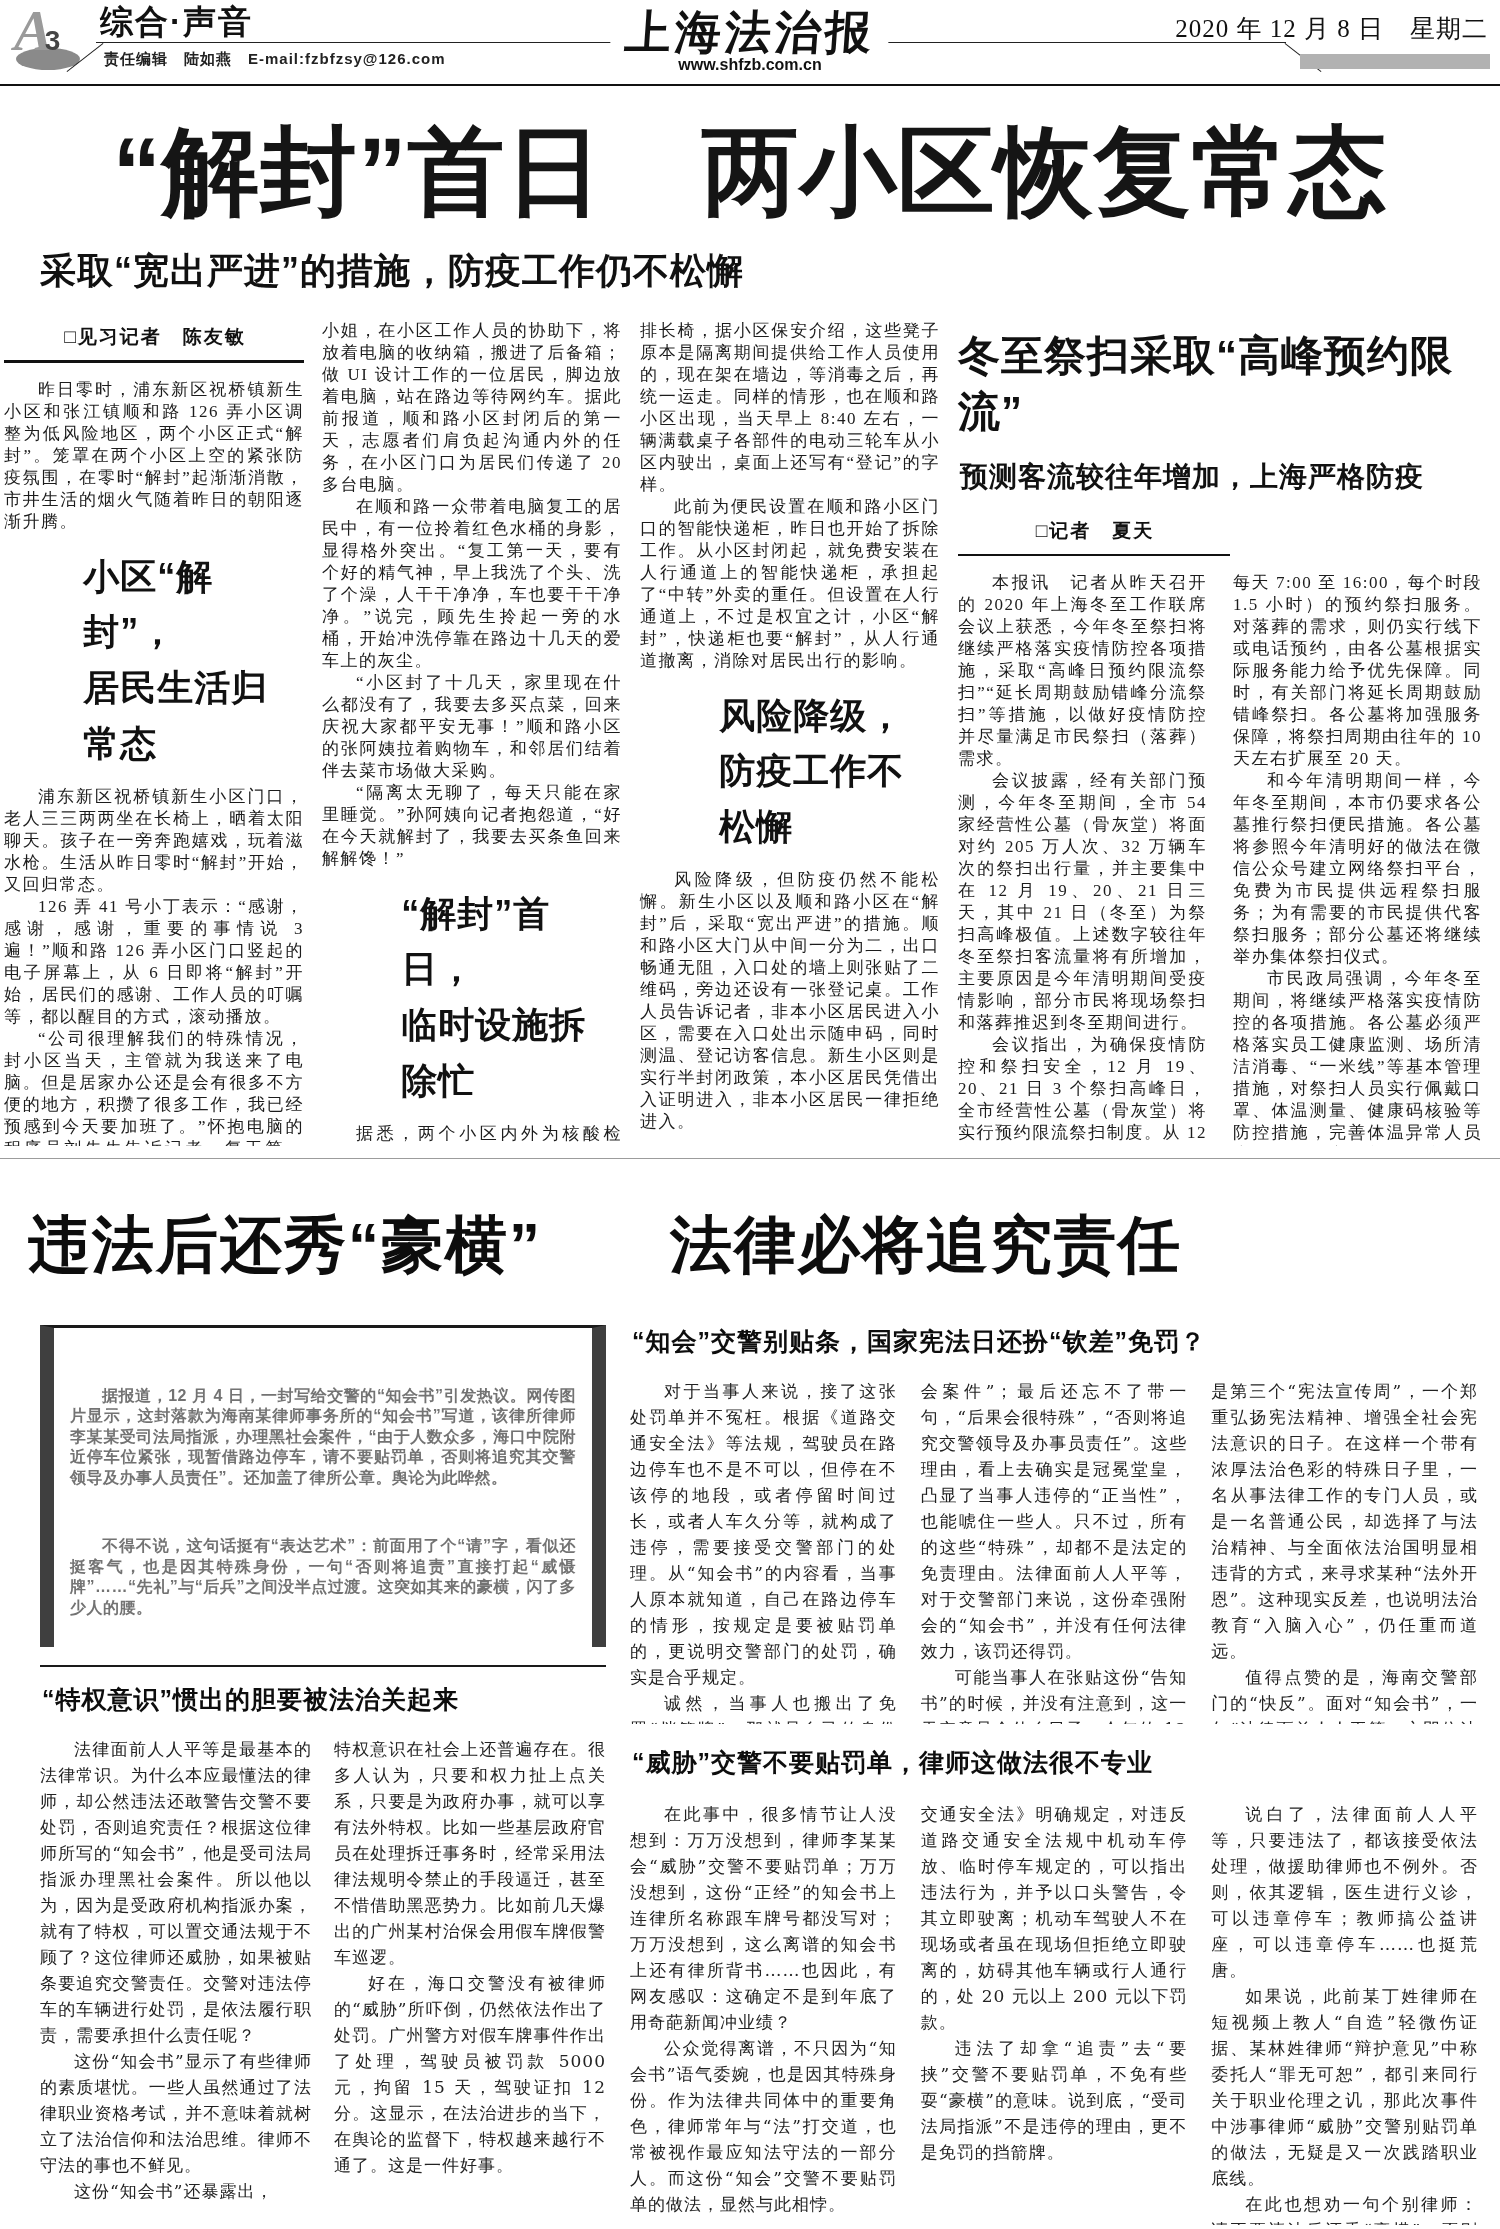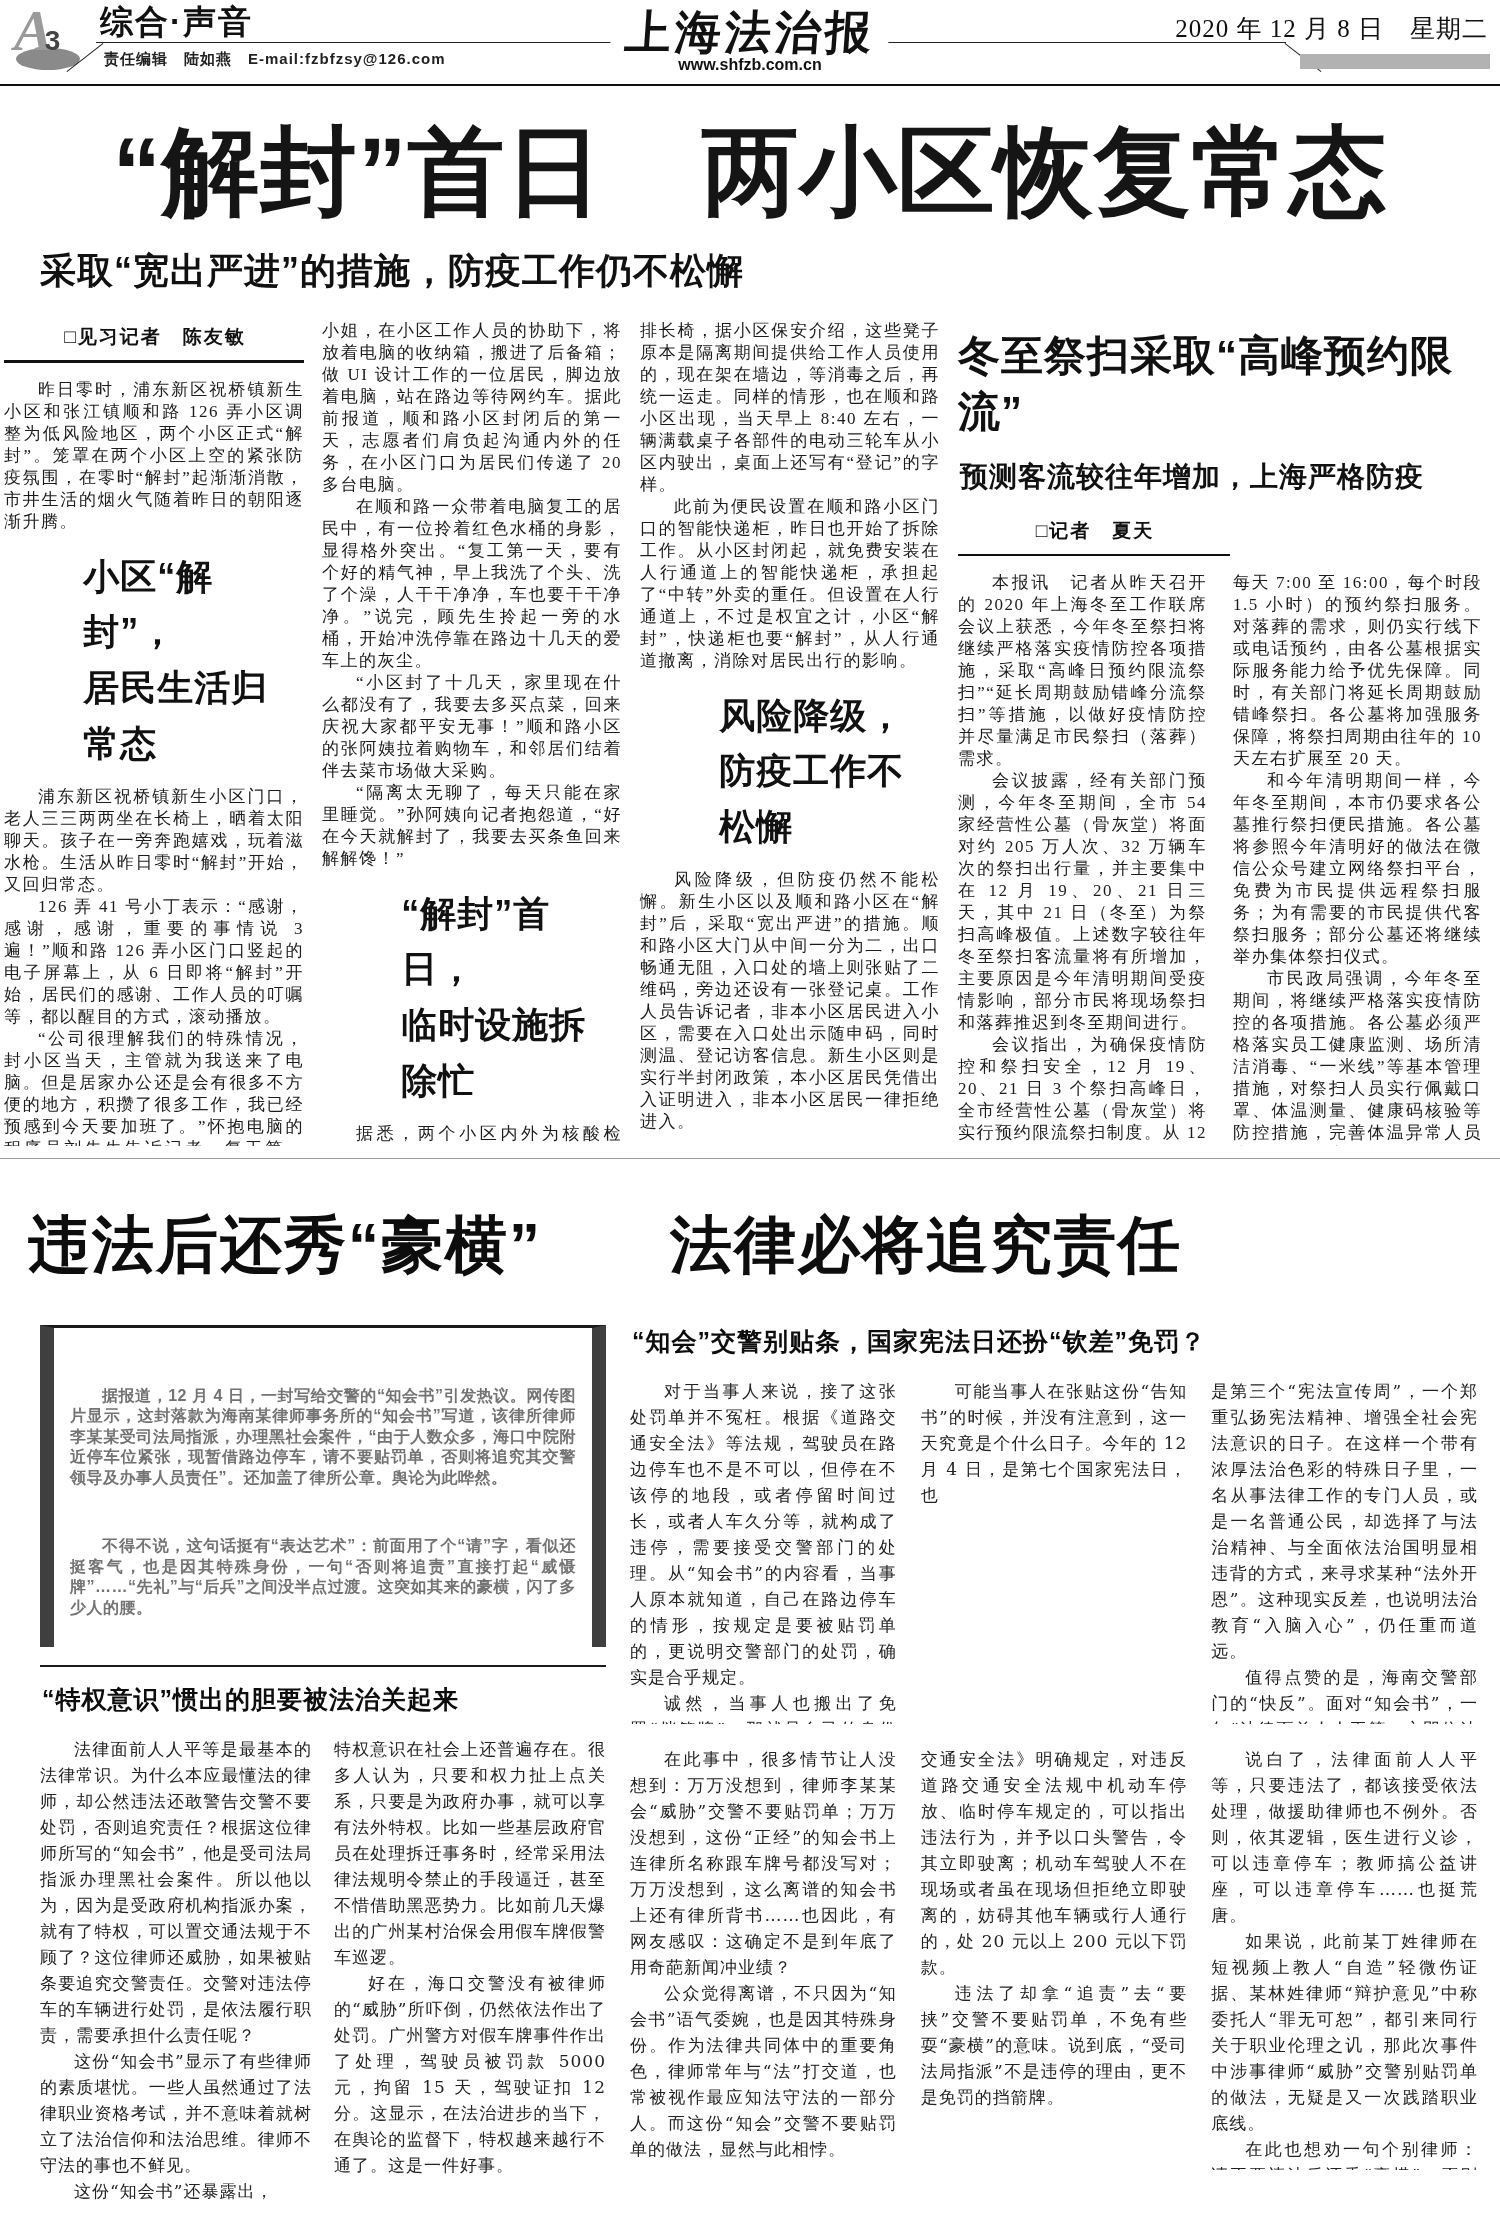--- a/index.html
+++ b/index.html
@@ -194,6 +194,7 @@
               <p class="para">诚然，当事人也搬出了免罚“挡箭牌”，那就是自己的身份很特殊，是“某律师事务所律师”；任务也很特殊，是“受指派办理黑社</p>
             </div>
           <div class="c kai">
+              <p class="para cont">会案件”；最后还忘不了带一句，“后果会很特殊”，“否则将追究交警领导及办事员责任”。这些理由，看上去确实是冠冕堂皇，凸显了当事人违停的“正当性”，也能唬住一些人。只不过，所有的这些“特殊”，却都不是法定的免责理由。法律面前人人平等，对于交警部门来说，这份牵强附会的“知会书”，并没有任何法律效力，该罚还得罚。</p>
               <p class="para">可能当事人在张贴这份“告知书”的时候，并没有注意到，这一天究竟是个什么日子。今年的 12 月 4 日，是第七个国家宪法日，也</p>
             </div>
           <div class="c kai">

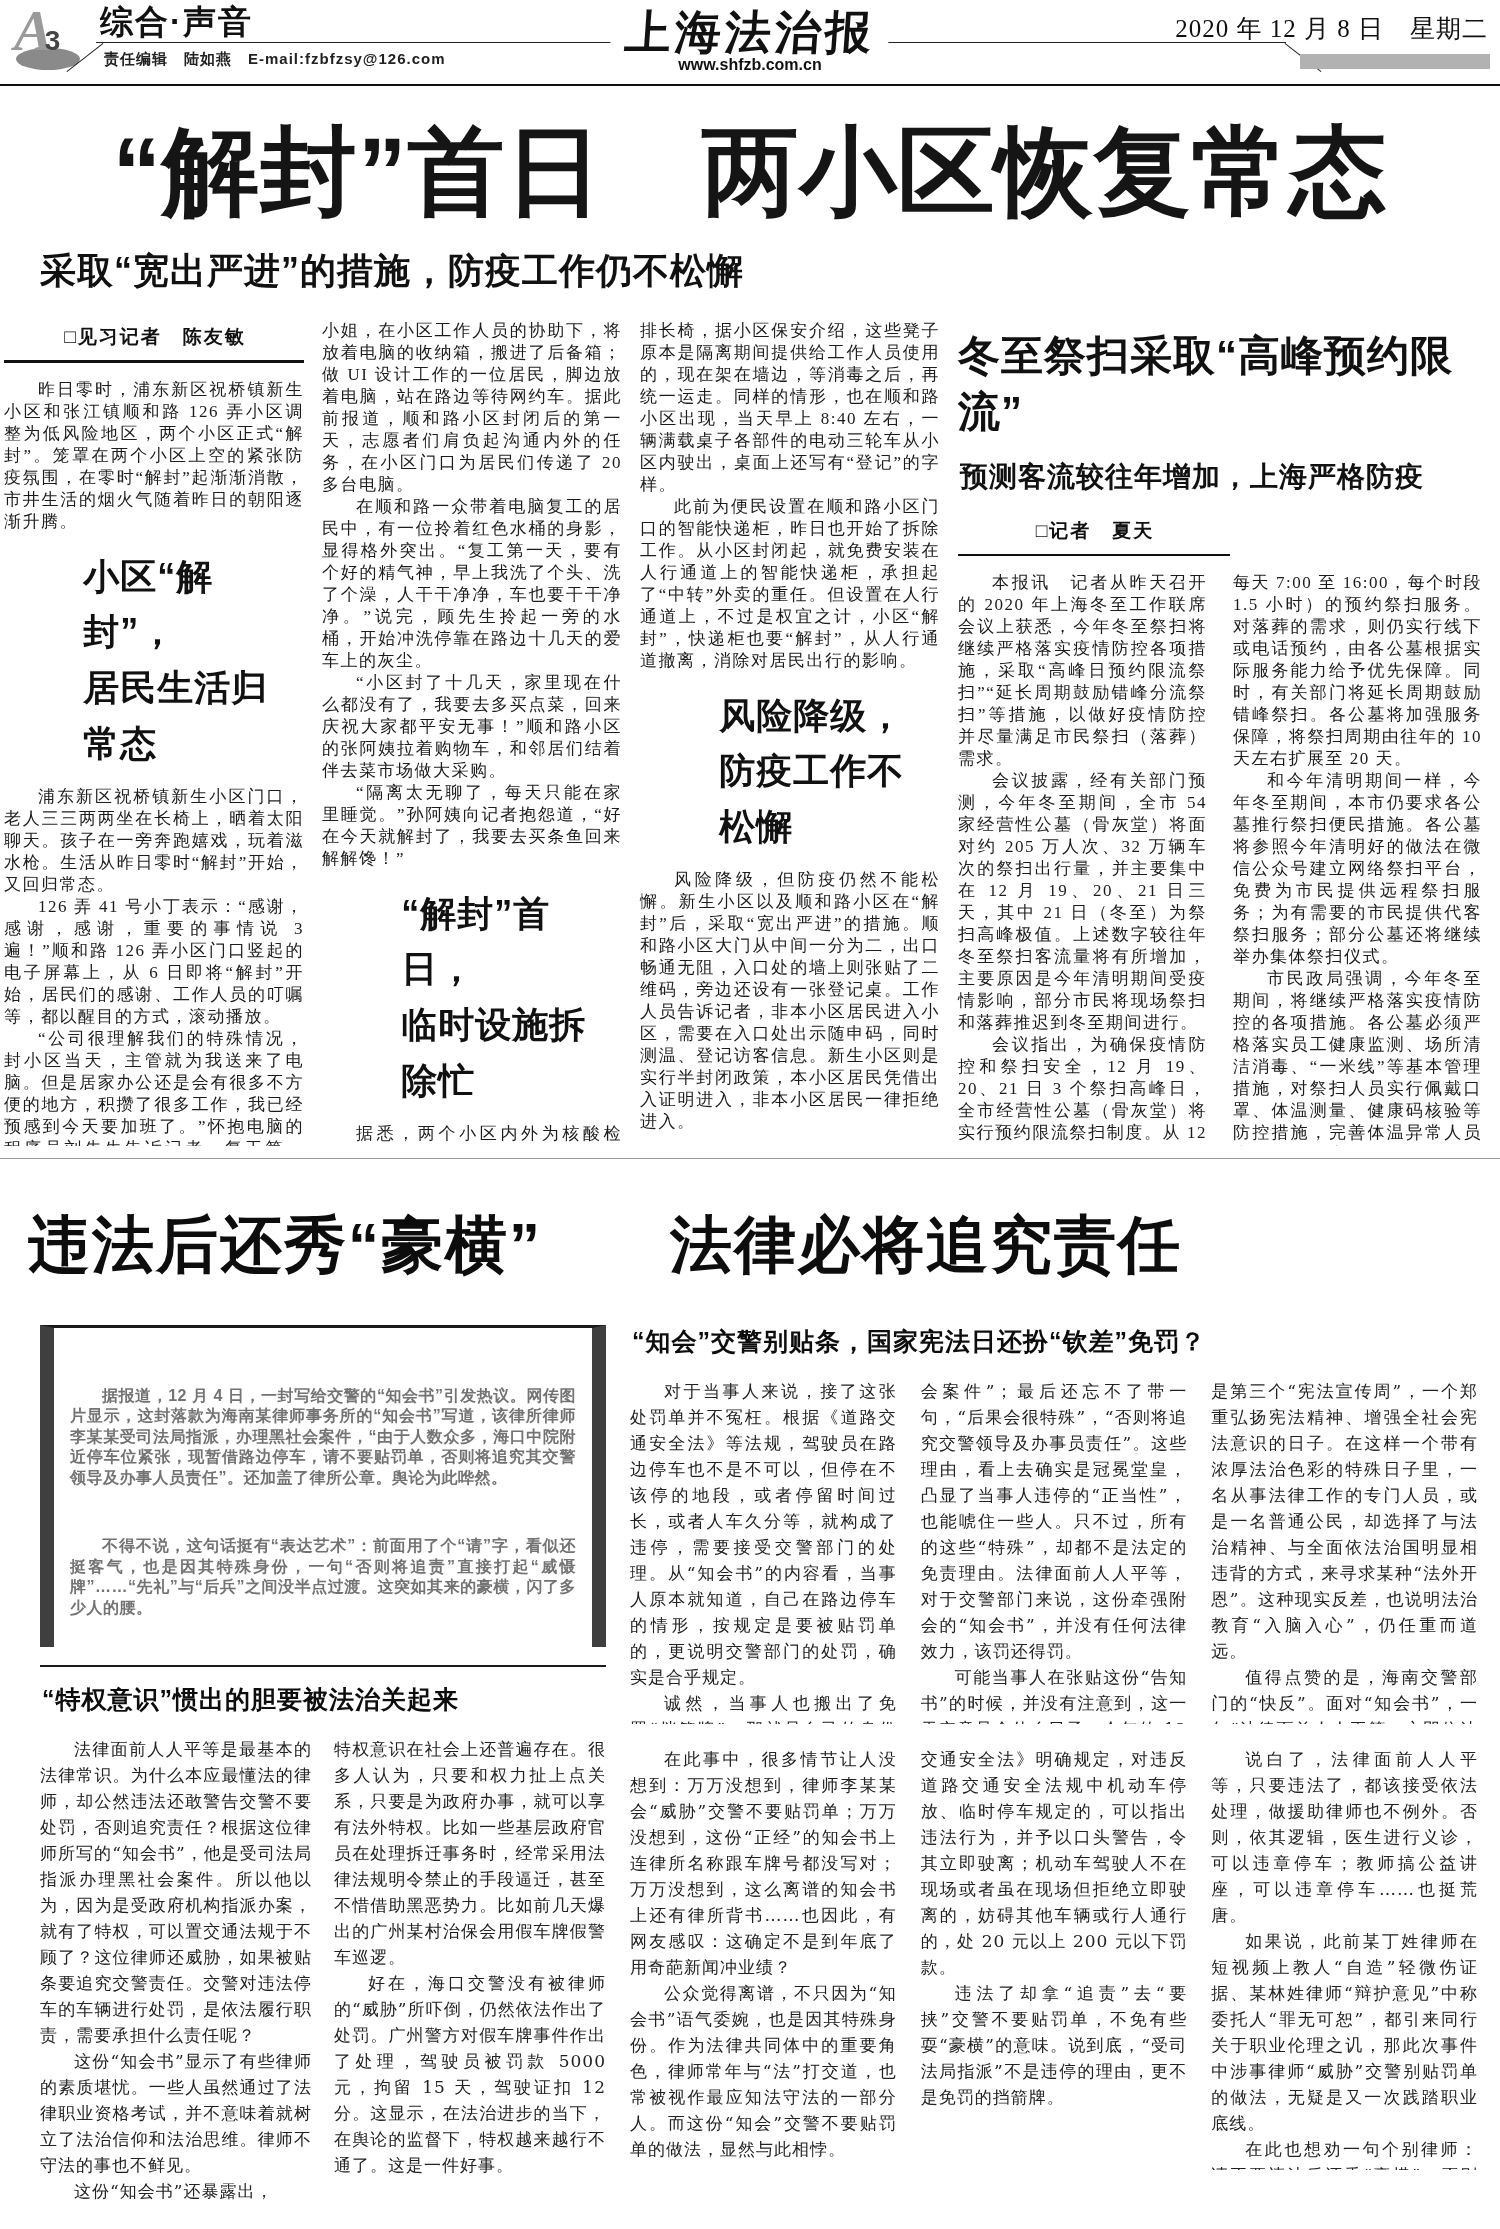--- a/index.html
+++ b/index.html
@@ -204,6 +204,7 @@
         </div>
 
         <div class="wx">
+          <h2 class="com-head">“威胁”交警不要贴罚单，律师这做法很不专业</h2>
           <div class="cols3 wx">
             <div class="c kai">
                 <p class="para">在此事中，很多情节让人没想到：万万没想到，律师李某某会“威胁”交警不要贴罚单；万万没想到，这份“正经”的知会书上连律所名称跟车牌号都没写对；万万没想到，这么离谱的知会书上还有律所背书……也因此，有网友感叹：这确定不是到年底了用奇葩新闻冲业绩？</p>

